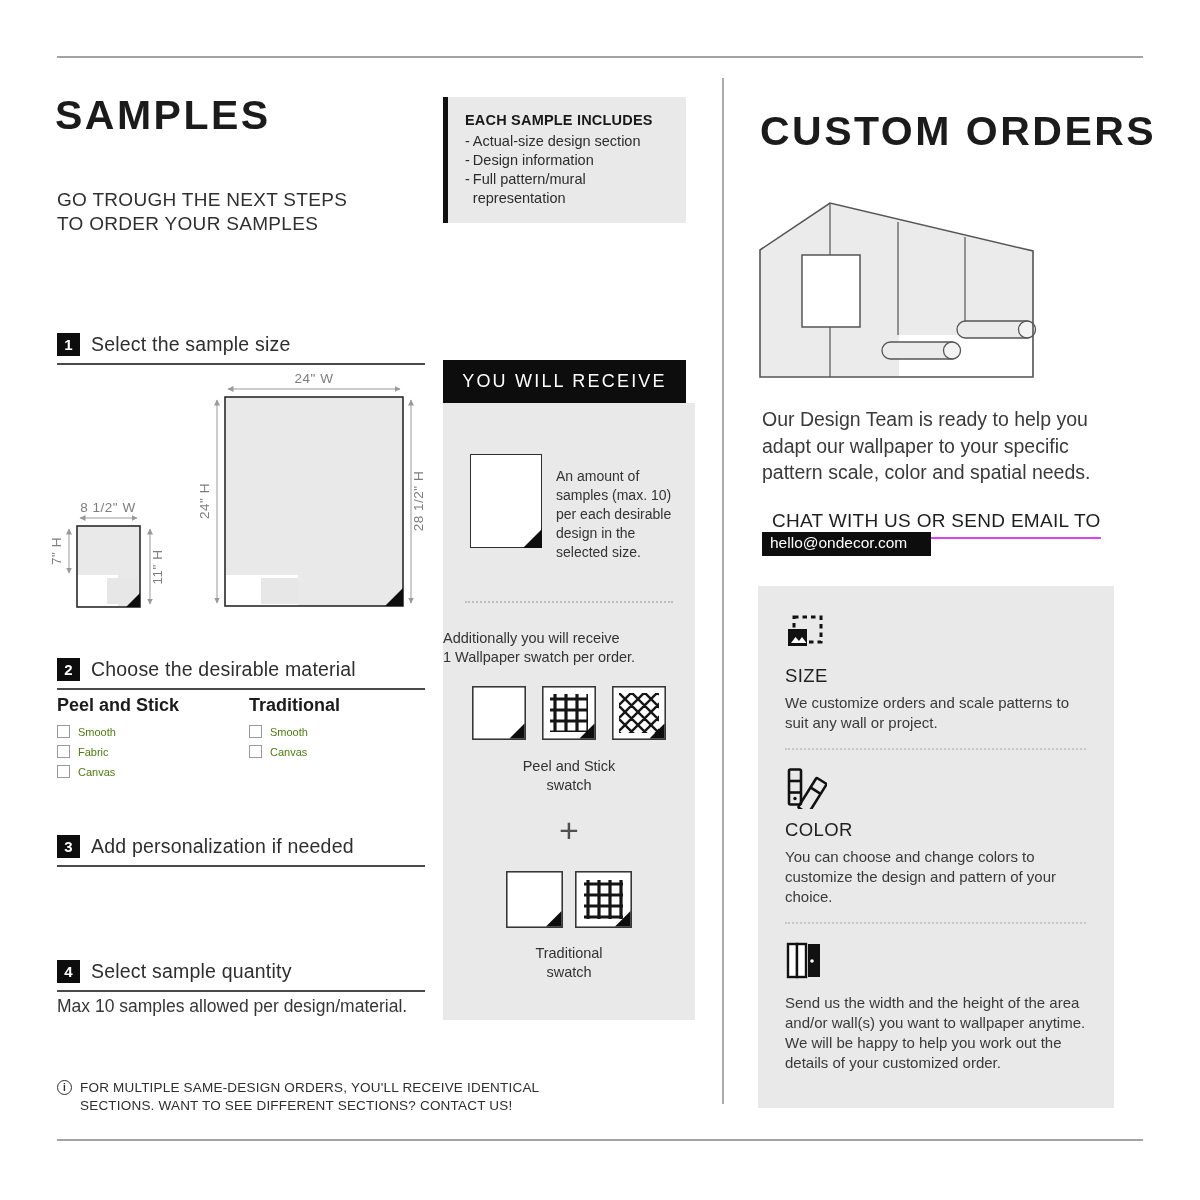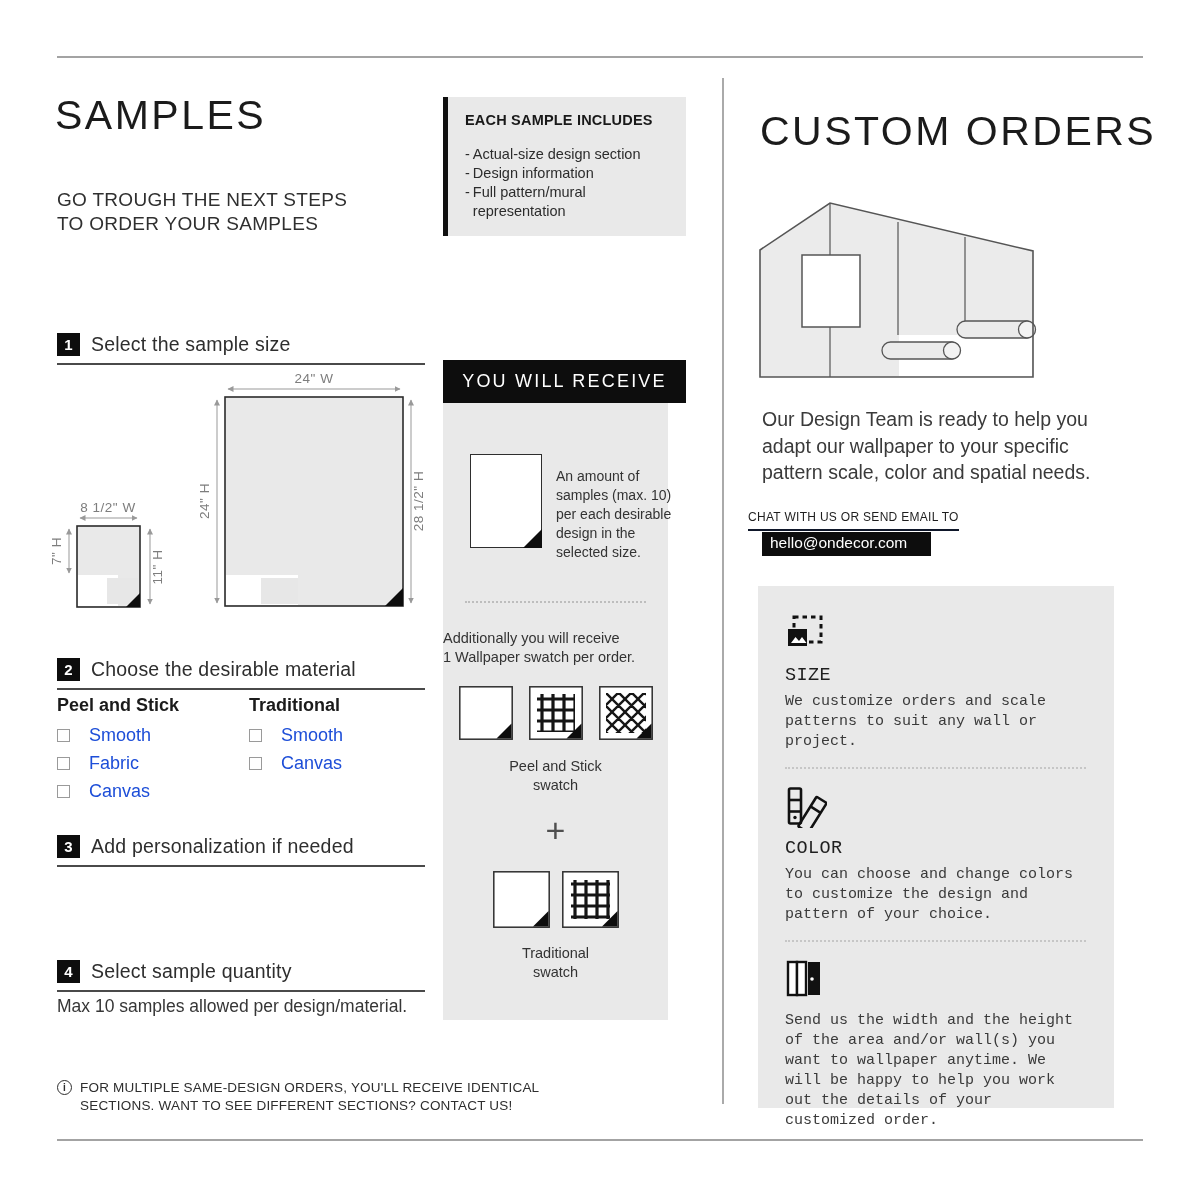--- a/index.html
+++ b/index.html
@@ -15,7 +15,7 @@
   .rule-top { top:56px; } .rule-bottom { top:1139px; }
   .v-divider { position:absolute; left:722px; top:78px; width:2px; height:1026px; background:#aaaaaa; }
 
-  .big-title { font-size:41px; font-weight:400; letter-spacing:2.5px; color:#1b1b1b; }
+  .big-title { font-size:41px; font-weight:700; letter-spacing:2.5px; color:#1b1b1b; }
   .samples-title { left:55px; top:92px; }
   .custom-title { left:760px; top:96px;margin-top:12px; }
   .samples-sub { left:57px; top:188px; font-size:19px; line-height:24px; letter-spacing:.3px; color:#2f2f2f; }

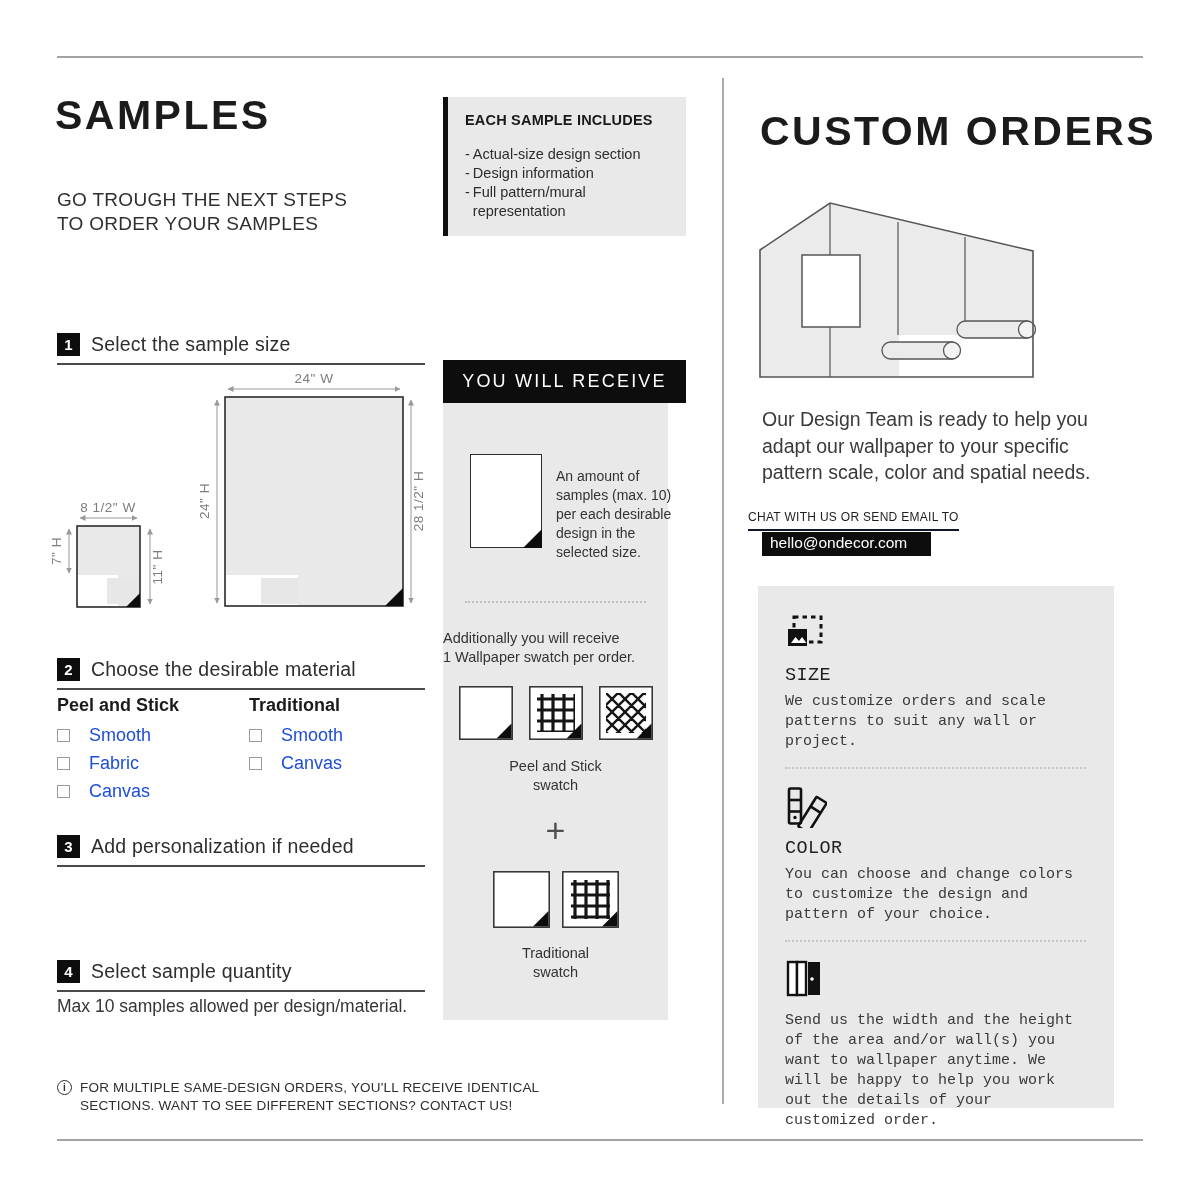--- a/index.html
+++ b/index.html
@@ -21,7 +21,7 @@
   .samples-sub { left:57px; top:188px; font-size:19px; line-height:24px; letter-spacing:.3px; color:#2f2f2f; }
 
   .includes-box { left:443px; top:97px; width:243px; background:#e9e9e9; border-left:5px solid #101010; padding:15px 12px 15px 17px; }
-  .includes-title { font-size:14.5px; font-weight:700; color:#191919; letter-spacing:.2px; margin-bottom:17px; }
+  .includes-title { font-size:14.5px; font-weight:700; color:#191919; letter-spacing:.2px; margin-bottom:4px; }
   .includes-item { display:flex; font-size:14.5px; color:#2c2c2c; line-height:19px; }
   .includes-item .dash { margin-right:3px; }
 

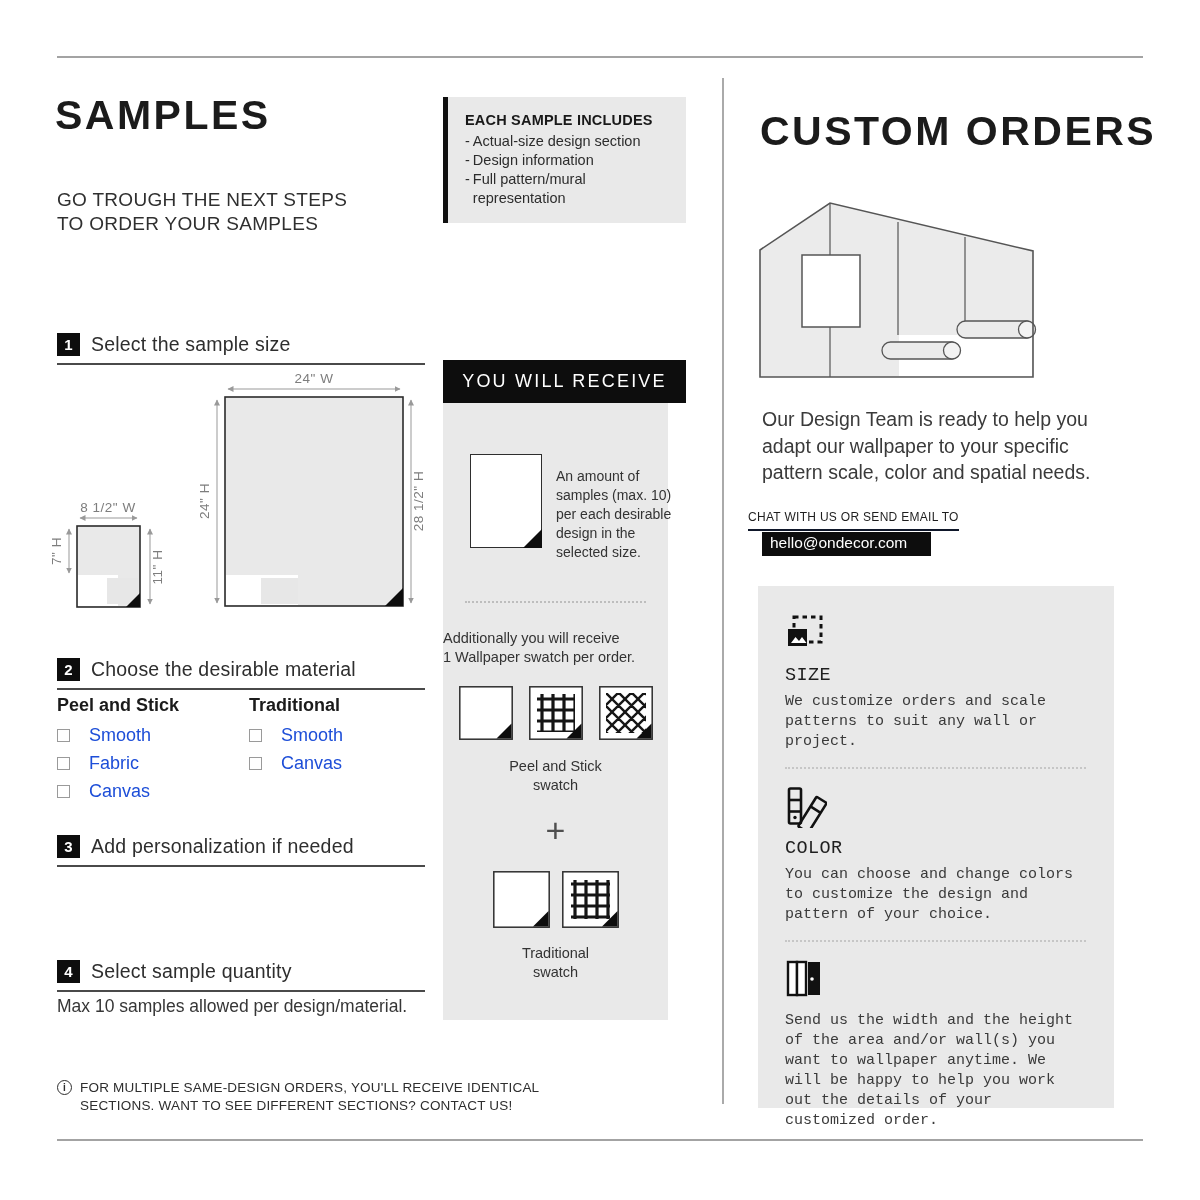--- a/index.html
+++ b/index.html
@@ -41,7 +41,7 @@
   .footnote-text { font-size:13.5px; line-height:17.5px; letter-spacing:.2px; color:#2e2e2e; }
 
   .receive-header { left:443px; top:360px; width:243px; height:43px; background:#0d0d0d; color:#fff; display:flex; align-items:center; justify-content:center; font-size:18px; letter-spacing:2.2px; }
-  .receive-panel { left:443px; top:403px; width:225px; height:617px; background:#e9e9e9; }
+  .receive-panel { left:443px; top:403px; width:252px; height:617px; background:#e9e9e9; }
   .sample-card { position:absolute; left:27px; top:51px; width:72px; height:94px; background:#fff; border:1.5px solid #2e2e2e; }
   .fold { position:absolute; right:-1px; bottom:-1px; width:0; height:0; border-left:19px solid transparent; border-bottom:19px solid #0d0d0d; }
   .sample-text { position:absolute; left:113px; top:64px; width:124px; font-size:14px; line-height:19px; color:#333; }

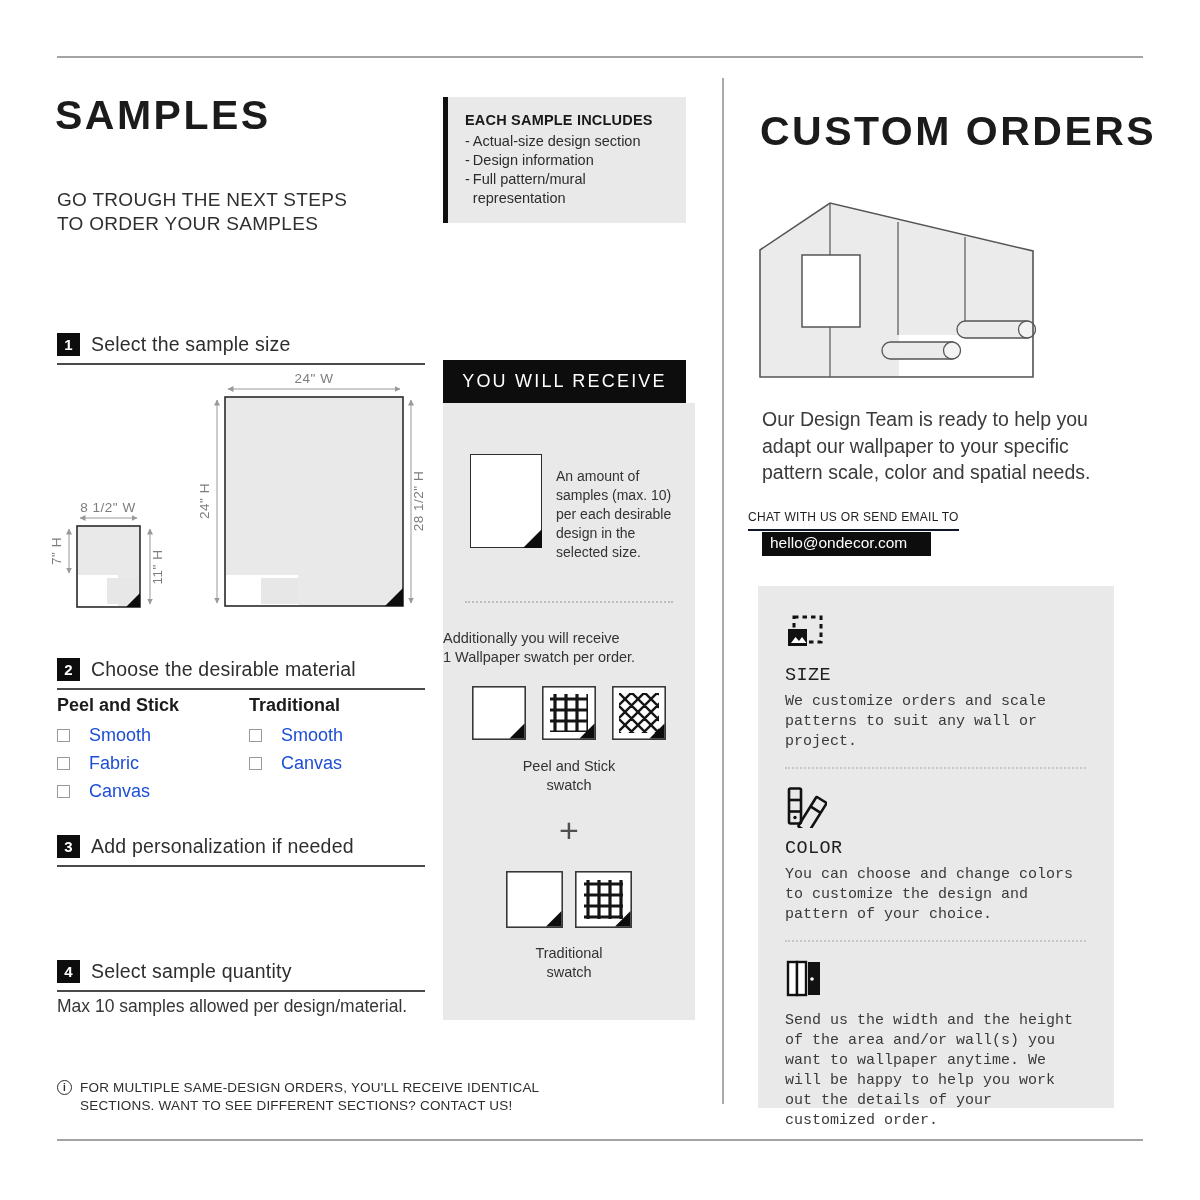--- a/index.html
+++ b/index.html
@@ -55,7 +55,7 @@
 
   .house-svg { left:750px; top:185px; }
   .custom-intro { left:762px; top:406px; width:372px; font-size:19.5px; line-height:26.5px; color:#3a3a3a; }
-  .chat-label { left:748px; top:510px; font-size:12px; letter-spacing:.3px; color:#1e1e1e; border-bottom:2px solid #0f172a; padding-bottom:5px; display:inline-block; }
+  .chat-label { left:772px; top:510px; font-size:19px; letter-spacing:.3px; color:#1e1e1e; border-bottom:2px solid #d946ef; padding-bottom:5px; display:inline-block; }
   .email-chip { left:762px; top:532px; background:#0d0d0d; color:#fff; font-size:15.5px; padding:2px 24px 4px 8px; display:inline-block; }
 
   .custom-card { left:758px; top:586px; width:356px; height:522px; background:#e9e9e9; padding:27px 28px 0 27px;font-family:Liberation Mono, monospace; }

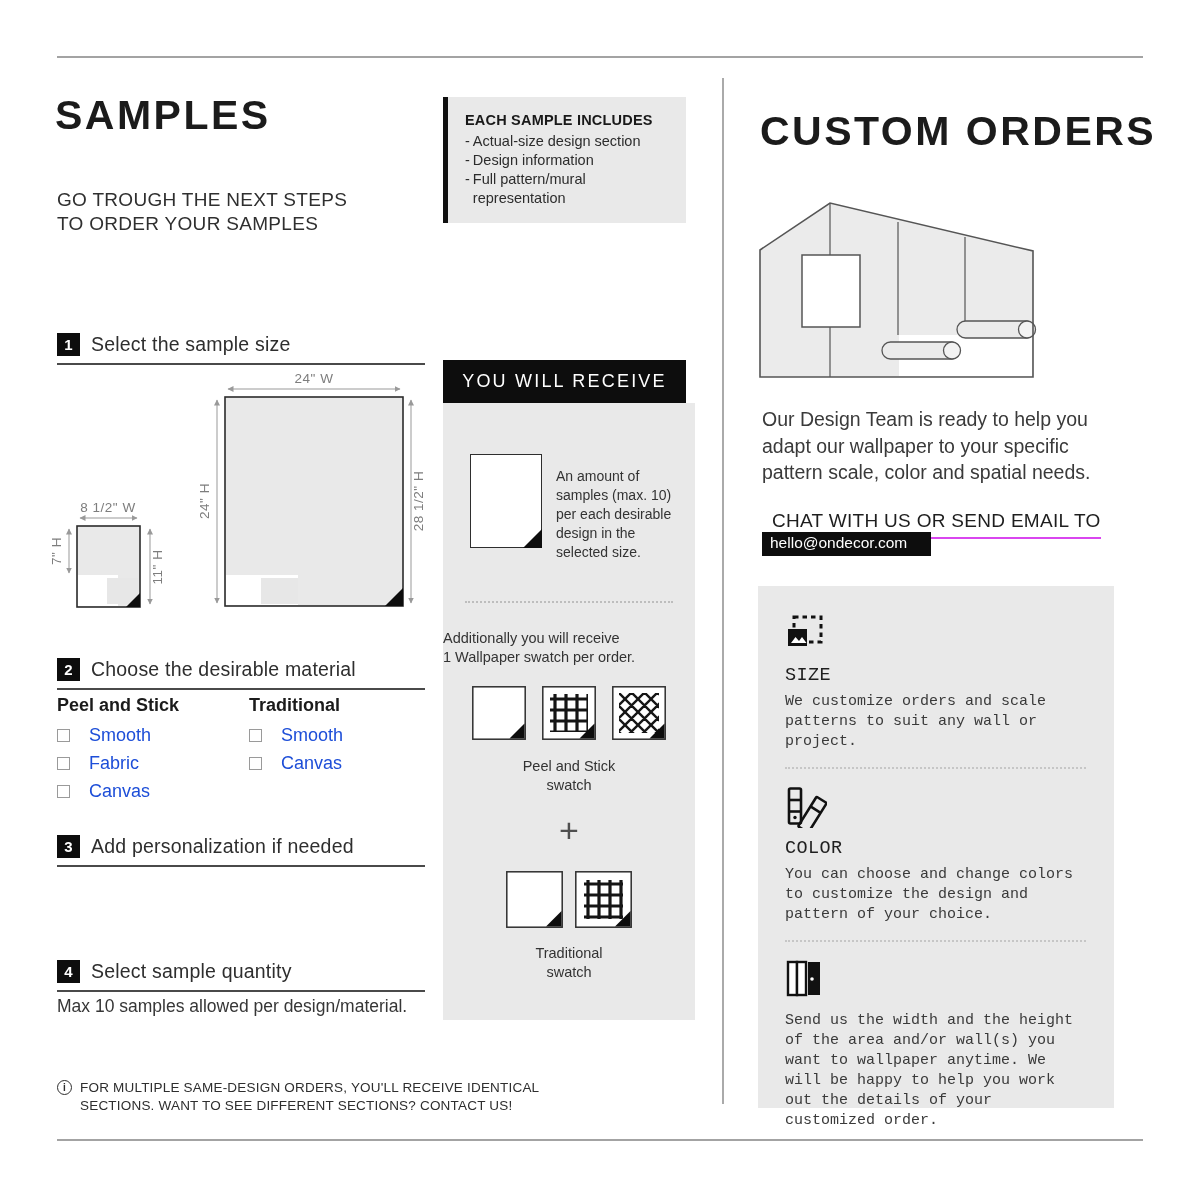--- a/index.html
+++ b/index.html
@@ -58,7 +58,7 @@
   .chat-label { left:772px; top:510px; font-size:19px; letter-spacing:.3px; color:#1e1e1e; border-bottom:2px solid #d946ef; padding-bottom:5px; display:inline-block; }
   .email-chip { left:762px; top:532px; background:#0d0d0d; color:#fff; font-size:15.5px; padding:2px 24px 4px 8px; display:inline-block; }
 
-  .custom-card { left:758px; top:586px; width:356px; height:522px; background:#e9e9e9; padding:27px 28px 0 27px;font-family:Liberation Mono, monospace; }
+  .custom-card { left:758px; top:586px; width:356px; height:522px; background:#e9e9e9; padding:27px 28px 0 27px; }
   .co-icon { height:42px; margin-bottom:10px; }
   .co-heading { font-size:18.5px; color:#1f1f1f; letter-spacing:.4px; margin-bottom:6px; }
   .co-body { font-size:15px; line-height:20px; color:#3a3a3a; }

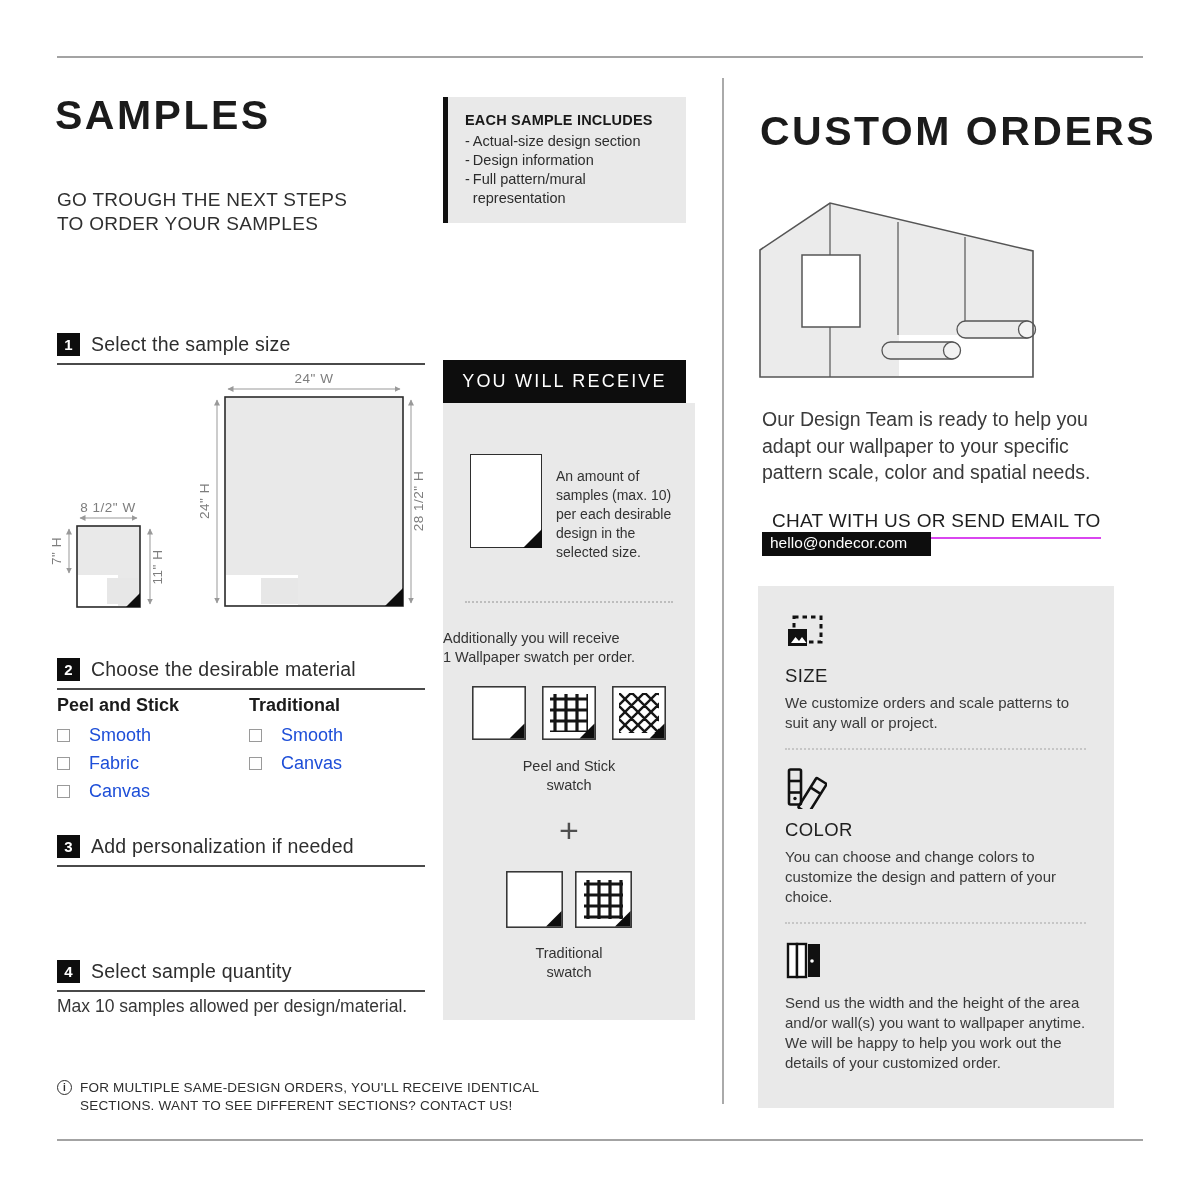--- a/index.html
+++ b/index.html
@@ -33,7 +33,7 @@
   .materials { left:57px; top:695px; display:flex; gap:42px; }
   .mat-col { min-width:150px; }
   .mat-heading { font-size:18px; font-weight:700; color:#1b1b1b; margin-bottom:9px; }
-  .mat-option { display:flex; align-items:center; gap:19px; margin-bottom:7px; font-size:18px; color:#1d4ed8; }
+  .mat-option { display:flex; align-items:center; gap:8px; margin-bottom:7px; font-size:11px; color:#4d7c0f; }
   .checkbox { width:13px; height:13px; border:1.5px solid #9a9a9a; background:#fff; flex:0 0 auto; }
 
   .footnote { left:57px; top:1079px; display:flex; gap:8px; align-items:flex-start; }

